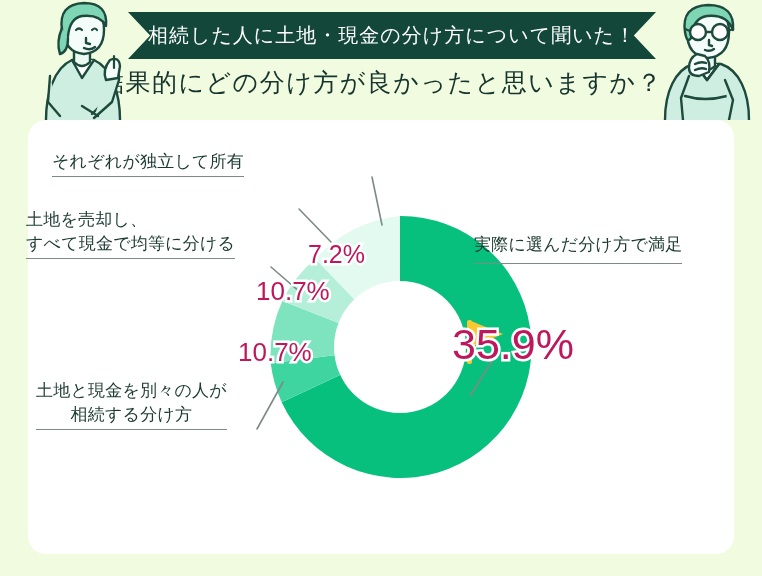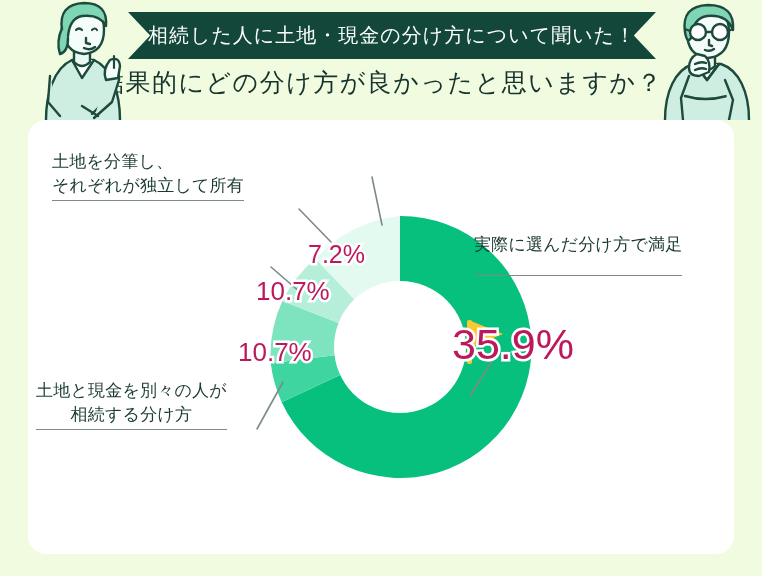--- a/index.html
+++ b/index.html
@@ -229,7 +229,6 @@
 
 
   <div class="callout c-bunpitsu underlined">
-    <span class="ln">土地を分筆し、</span>
     <span class="ln">それぞれが独立して所有</span>
   </div>
 

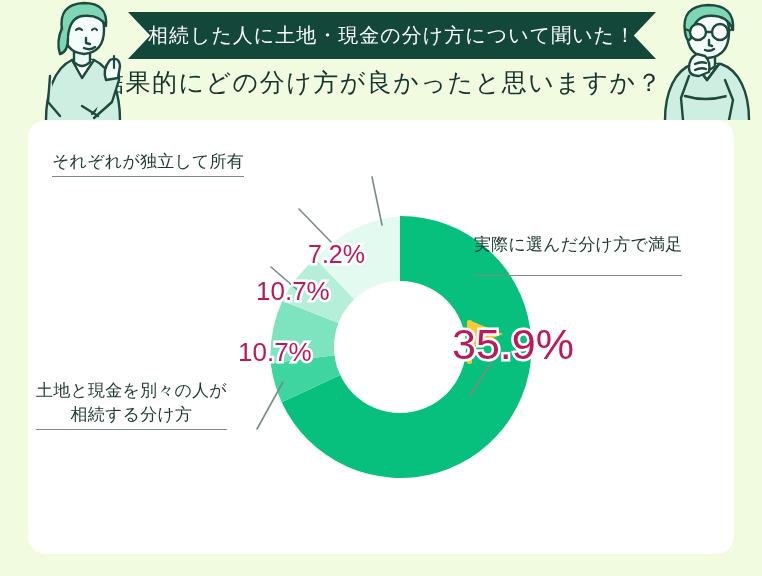--- a/index.html
+++ b/index.html
@@ -232,6 +232,10 @@
     <span class="ln">それぞれが独立して所有</span>
   </div>
 
+  <div class="callout c-baikyaku underlined">
+    <span class="ln">土地を売却し、</span>
+    <span class="ln">すべて現金で均等に分ける</span>
+  </div>
 
   <div class="callout c-betsu underlined">
     <span class="ln">土地と現金を別々の人が</span>

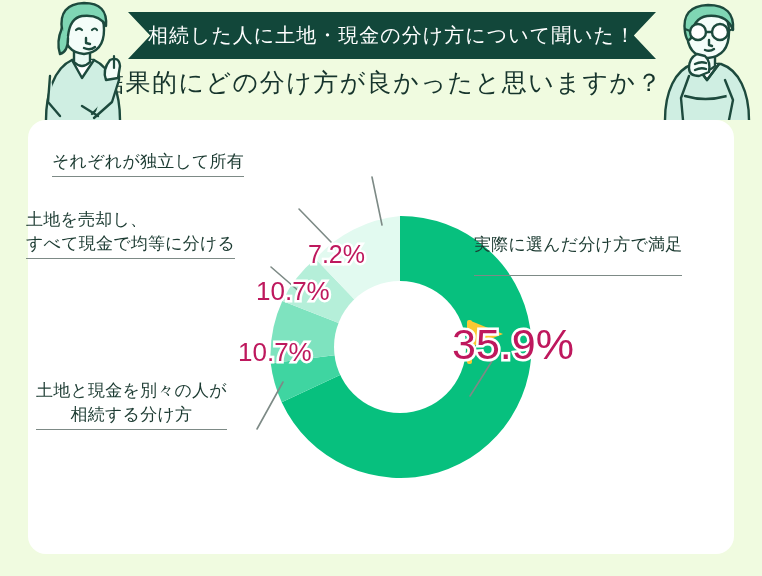--- a/index.html
+++ b/index.html
@@ -80,7 +80,7 @@
   }
   .callout .ln { display: block; }
   .callout.underlined { border-bottom: 1.6px solid #7d8a86; padding-bottom: 2px; }
-  .callout.right-lbl { padding-bottom: 18px; }
+  .callout.right-lbl { padding-bottom: 6px; }
 
   .c-other   { left: 228px; top: 137px; }
   .c-bunpitsu{ left: 52px;  top: 150px; text-align: left; }

